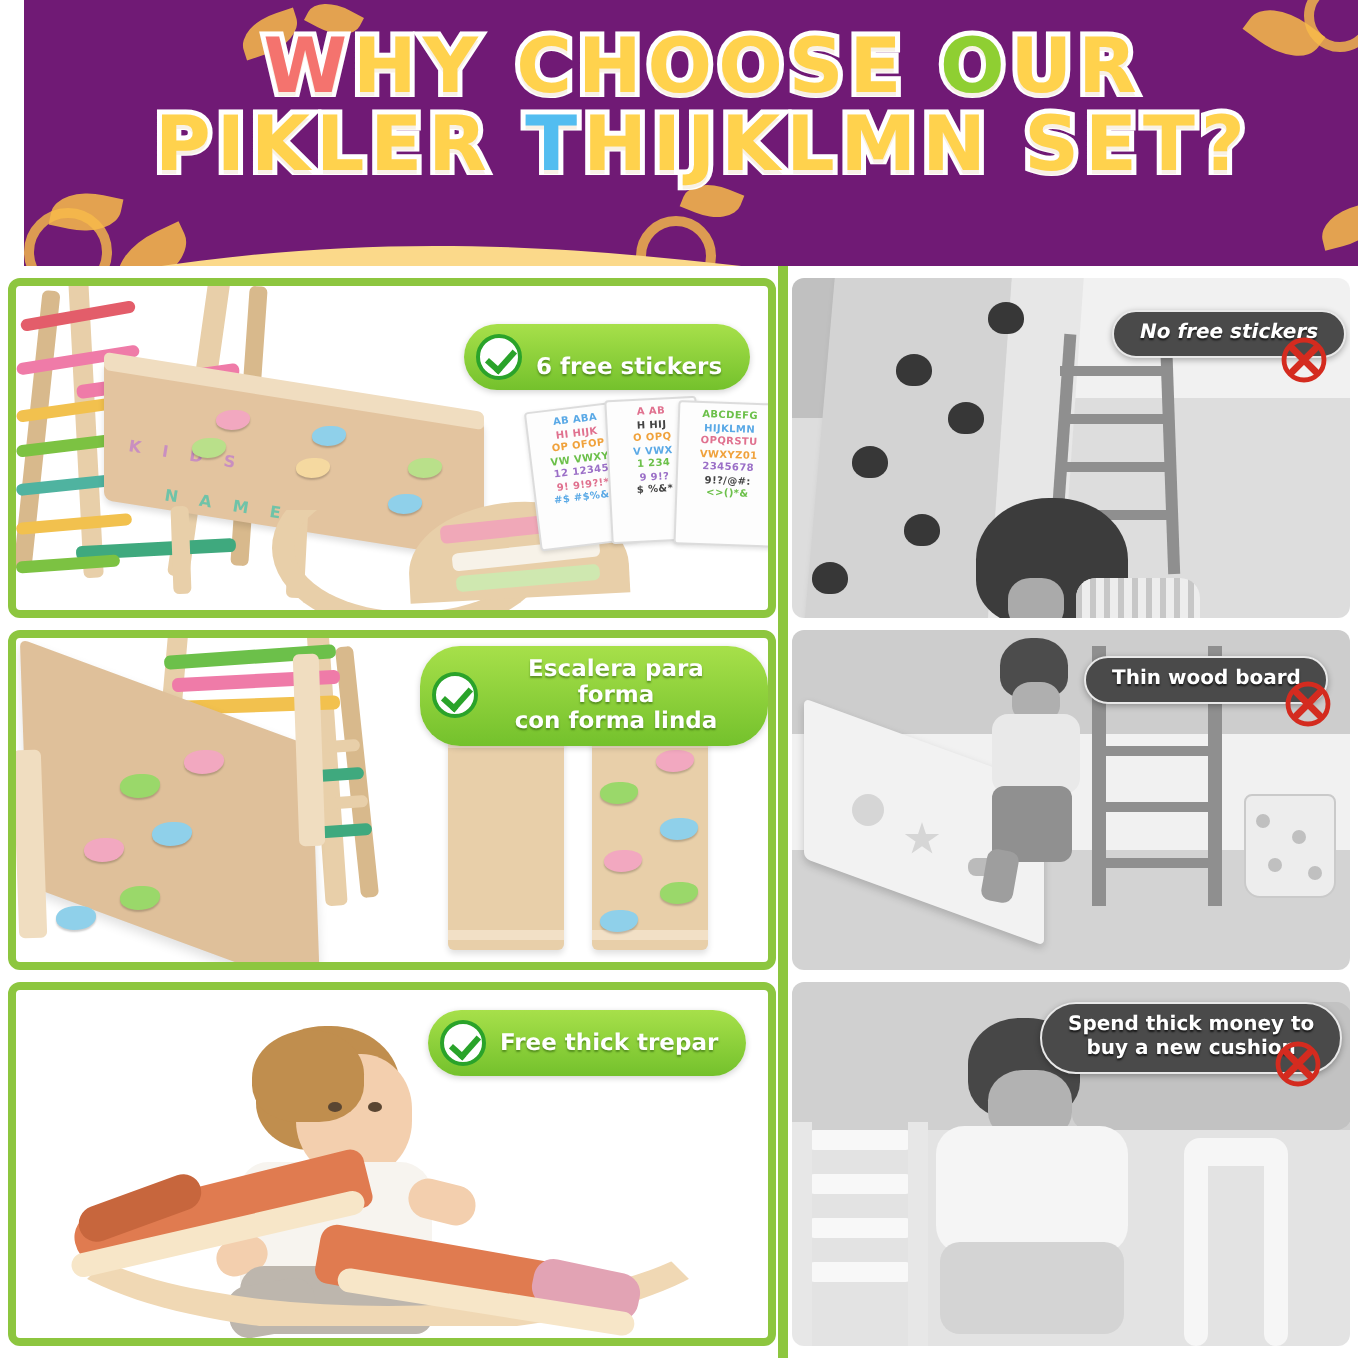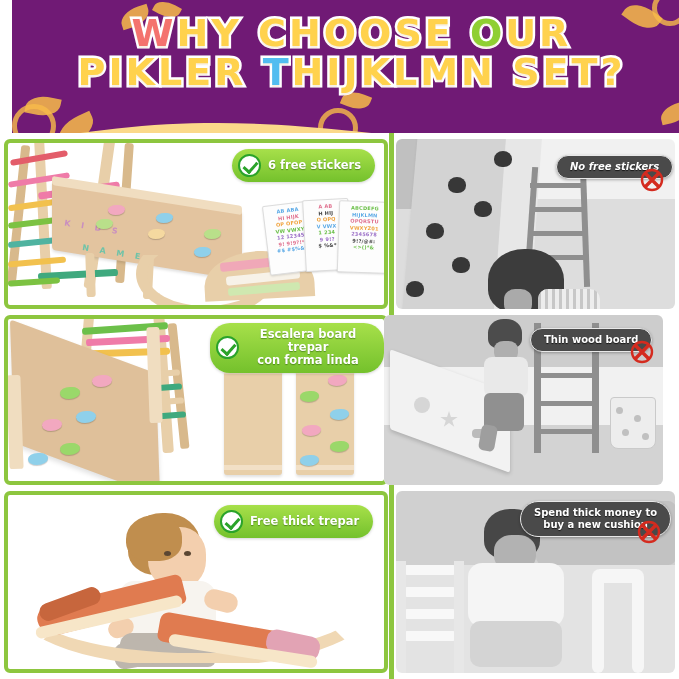--- a/index.html
+++ b/index.html
@@ -324,7 +324,7 @@
       </div>
     </div>
 
-    <div class="badge-good" style="left:224px; top:6px;">
+    <div class="badge-good" style="left:224px; top:19px;align-items:flex-end;">
       <span class="check-circle"></span>
       <span class="lbl">6 free stickers</span>
     </div>

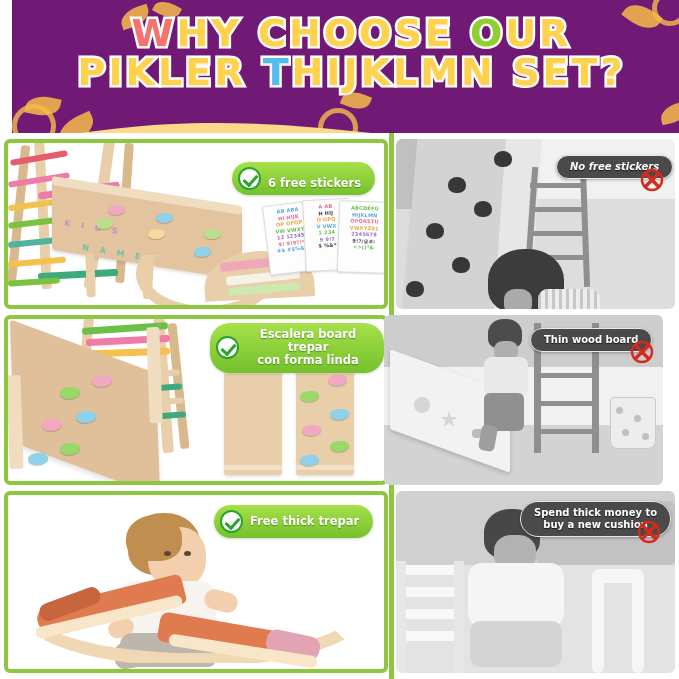--- a/index.html
+++ b/index.html
@@ -419,7 +419,7 @@
 
     <div class="badge-good" style="left:202px; top:4px;">
       <span class="check-circle"></span>
-      <span class="lbl" style="text-align:center;">Escalera board trepar
+      <span class="lbl" style="text-align:center;">Escalera para forma
 con forma linda</span>
     </div>
   </div>

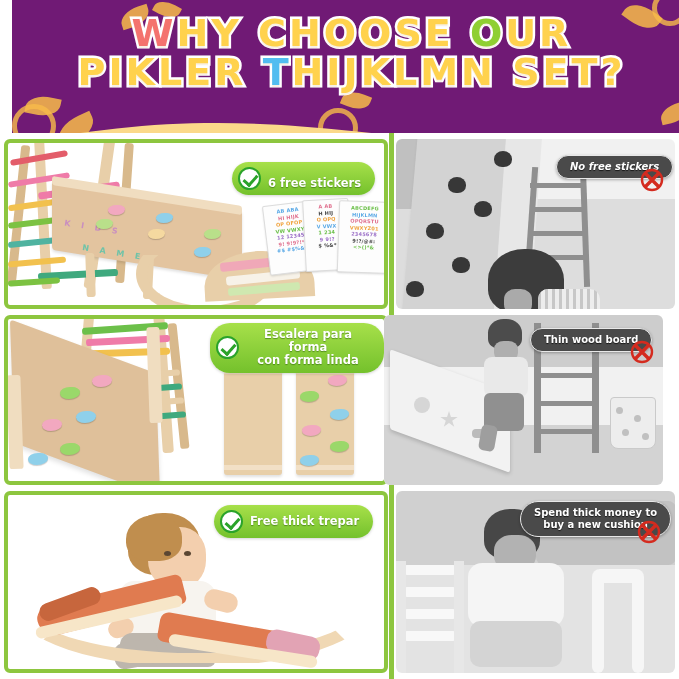--- a/index.html
+++ b/index.html
@@ -87,7 +87,7 @@
   .p-l3 { left: 4px;  top: 358px; width: 384px; height: 182px; }
   
   .p-r1 { left: 396px; top: 6px;   width: 279px; height: 170px; font-style: italic; }
-  .p-r2 { left: 384px; top: 182px; width: 279px; height: 170px; }
+  .p-r2 { left: 396px; top: 182px; width: 279px; height: 170px; }
   .p-r3 { left: 396px; top: 358px; width: 279px; height: 182px; }
 
   .divider-v {

